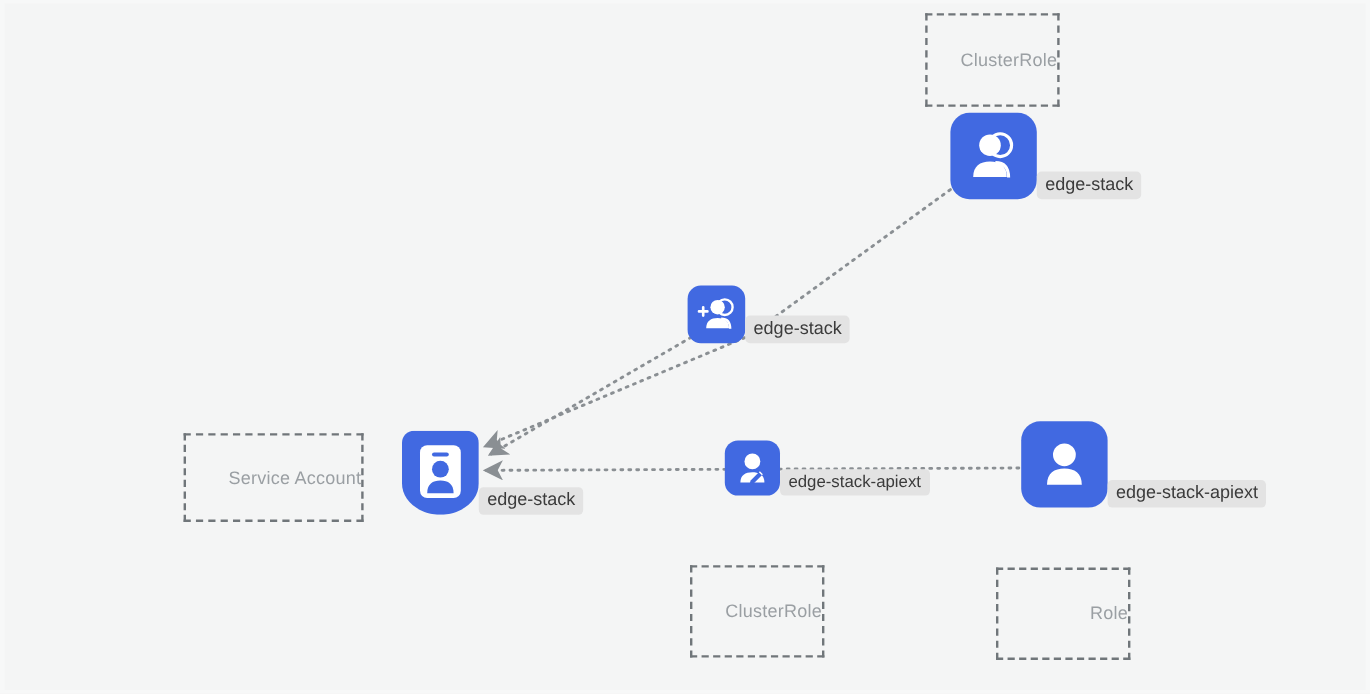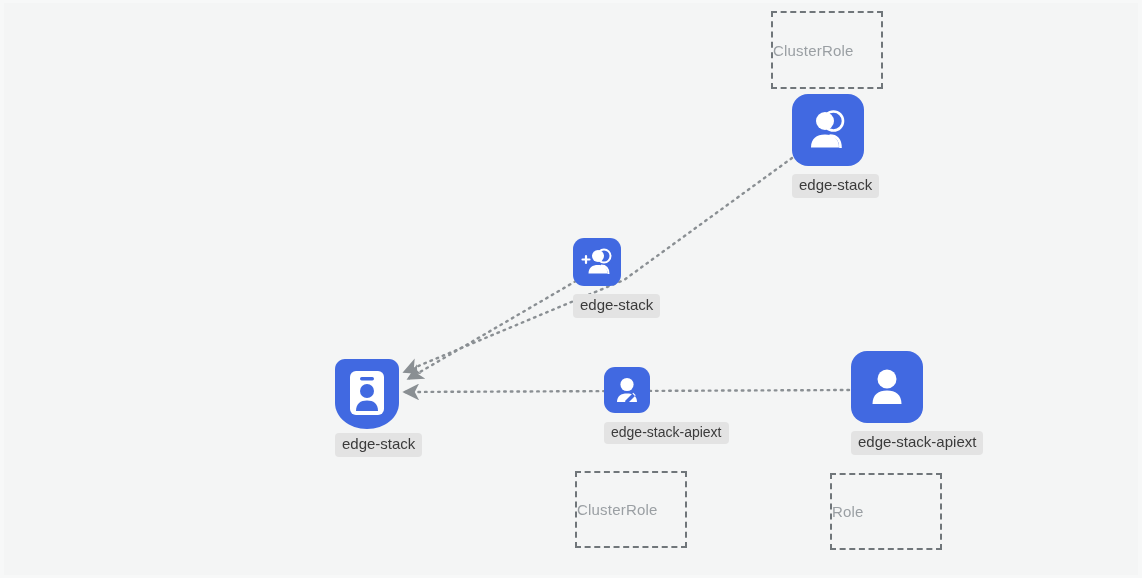--- a/index.html
+++ b/index.html
@@ -38,7 +38,7 @@
     box-sizing: border-box;
     display: flex;
     align-items: center;
-    justify-content: flex-start;
+    justify-content: flex-end;
     background: transparent;
   }
   .kind-box span {

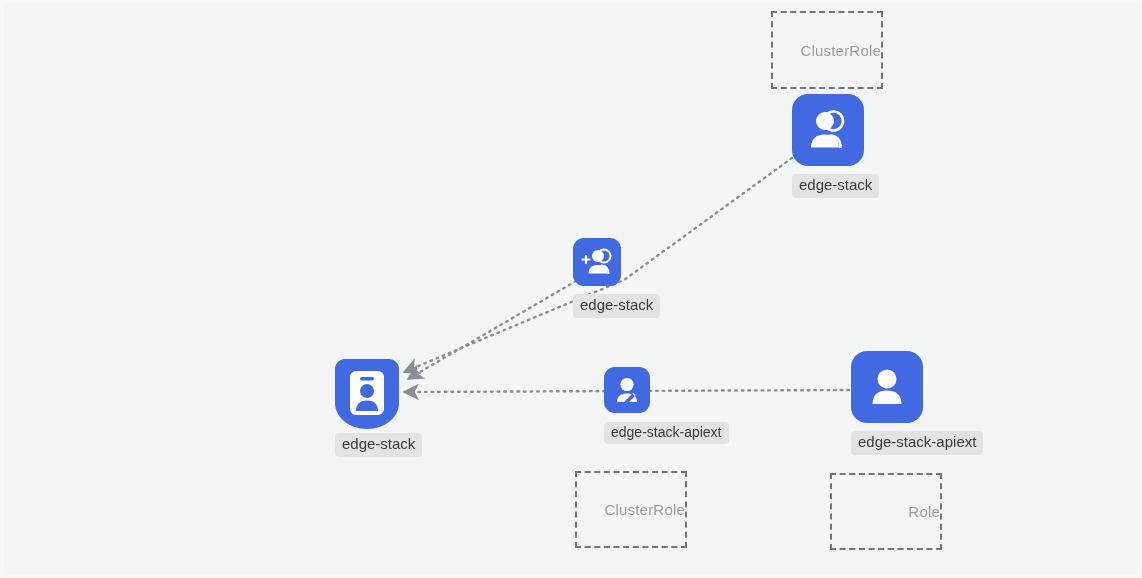--- a/index.html
+++ b/index.html
@@ -50,8 +50,7 @@
   .node {
     position: absolute;
     display: flex;
-    flex-direction: column;
-    align-items: flex-start;
+    align-items: flex-end;
   }
   .node-icon {
     background: #4169e1;

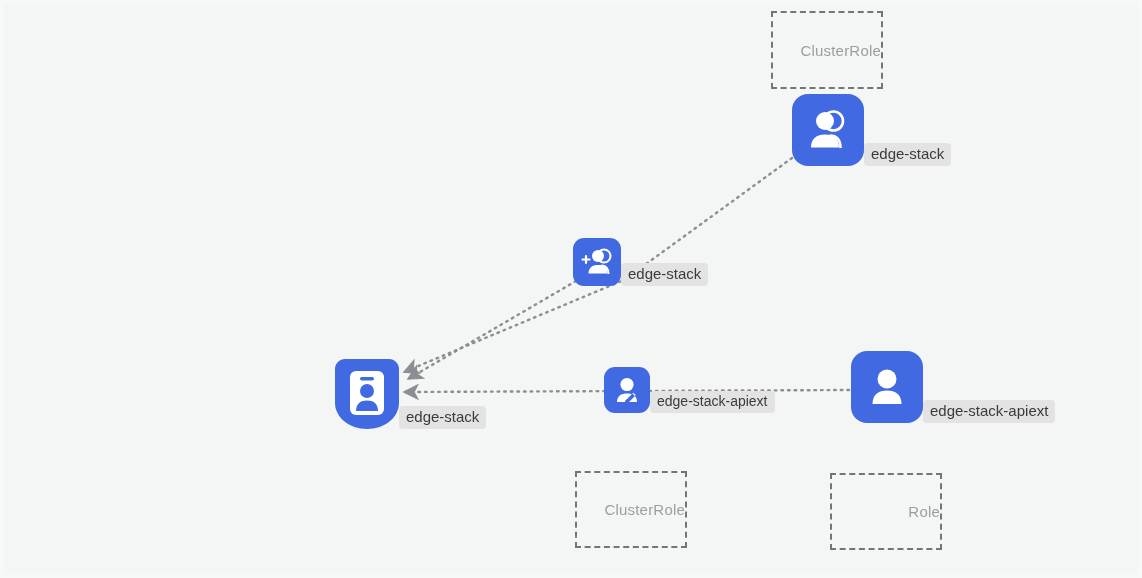--- a/index.html
+++ b/index.html
@@ -95,6 +95,9 @@
   </div>
 
 
+  <div class="kind-box" style="left:149px; top:358px; width:150px; height:74px;">
+    <span>Service Account</span>
+  </div>
 
   <div class="kind-box" style="left:571px; top:468px; width:112px; height:77px;">
     <span>ClusterRole</span>

